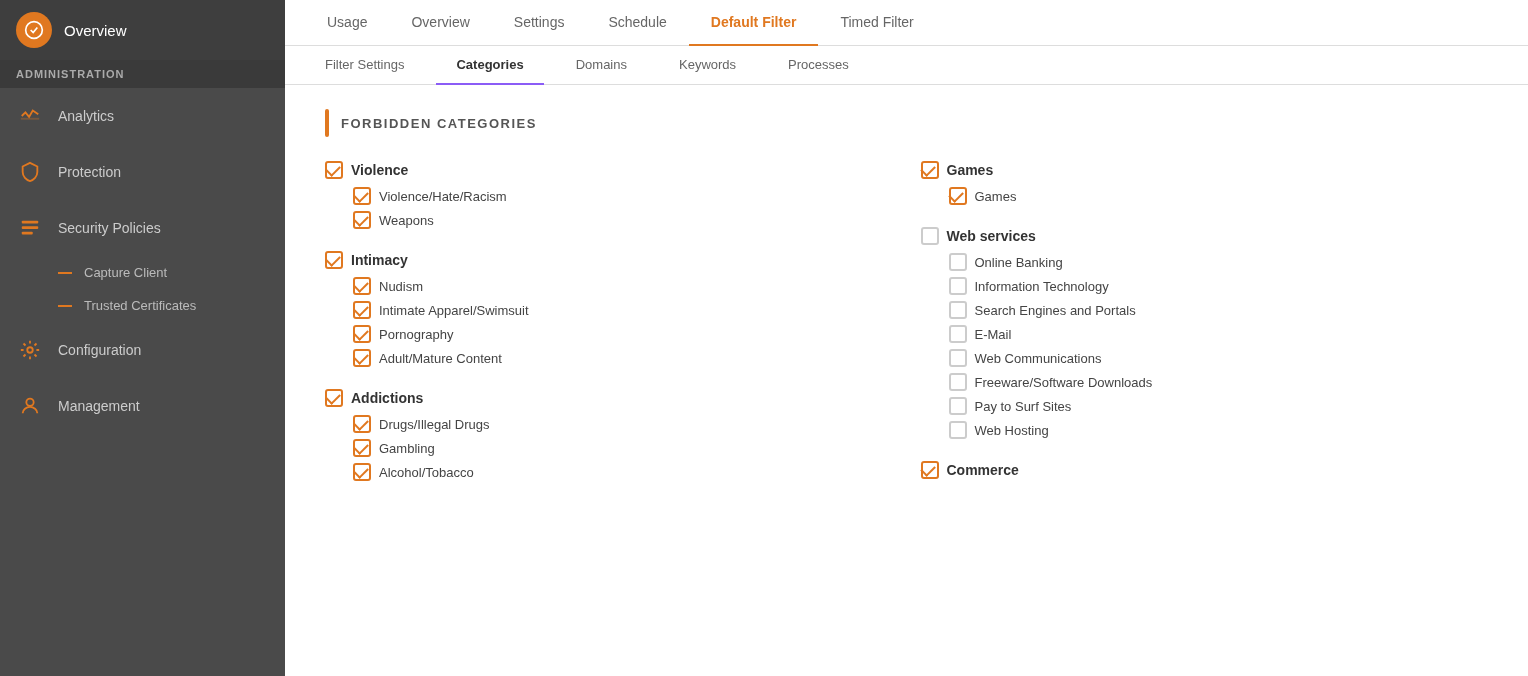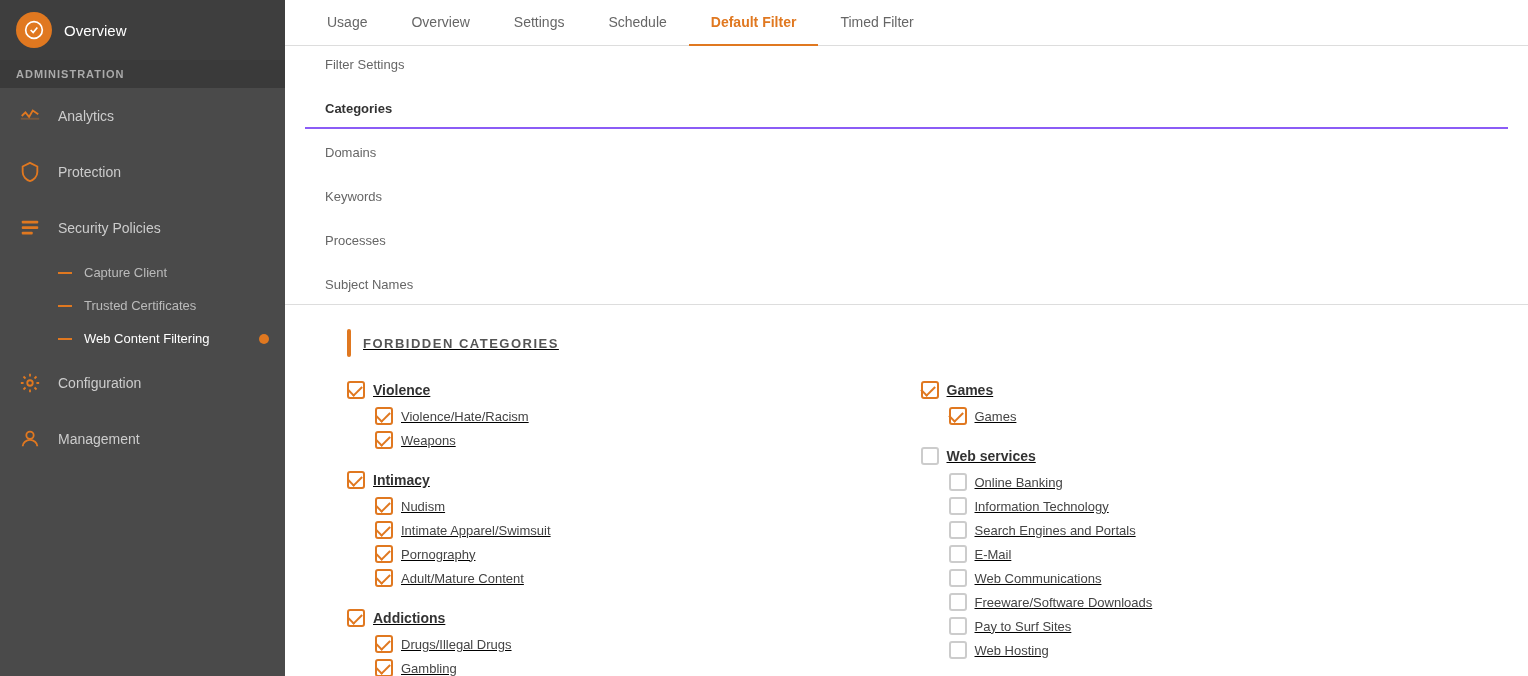--- a/index.html
+++ b/index.html
@@ -126,8 +126,7 @@
       border-bottom: 1px solid #ddd;
       padding: 0 20px;
       background: #fff;
-      gap: 6px;
-      flex-direction: column;
+      gap: 12px;
     }
     .sub-tab {
       padding: 11px 20px;

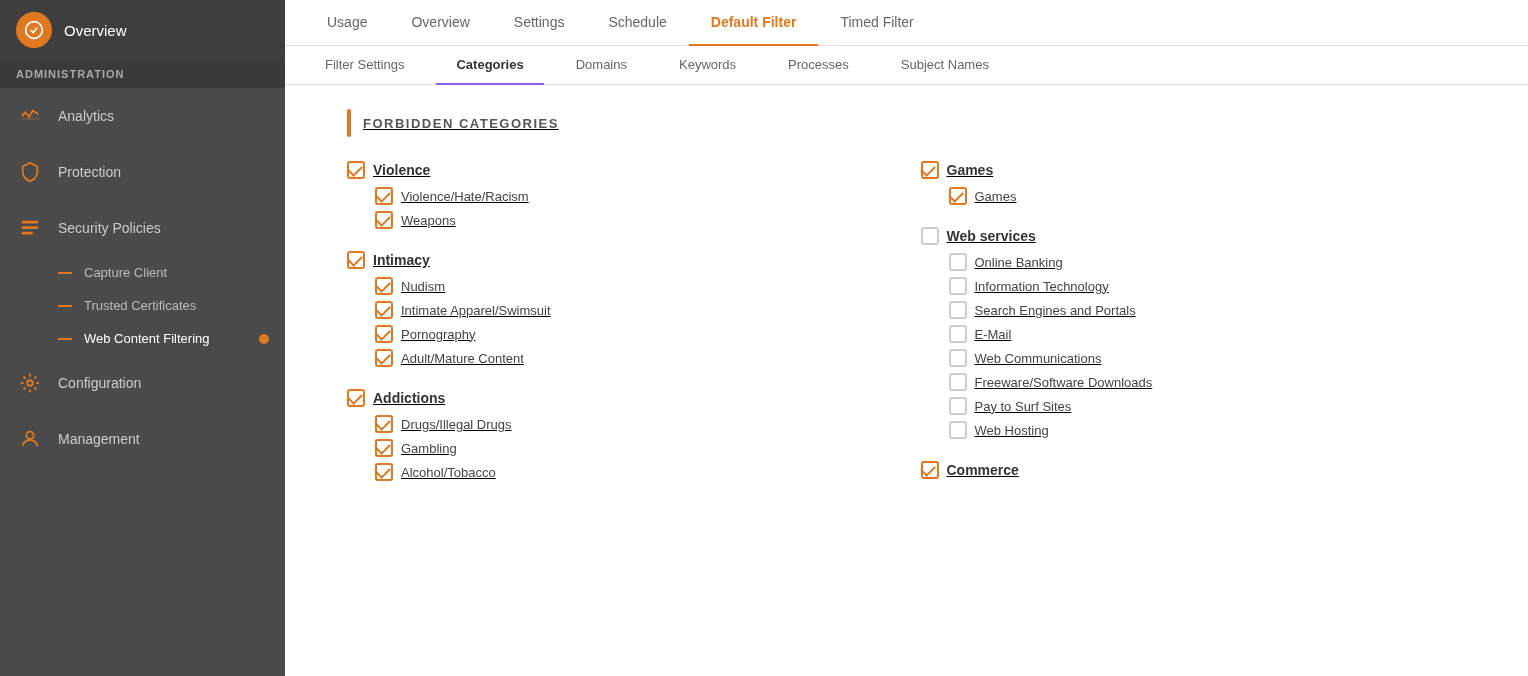--- a/index.html
+++ b/index.html
@@ -335,7 +335,6 @@
     <div class="sub-tab">Domains</div>
     <div class="sub-tab">Keywords</div>
     <div class="sub-tab">Processes</div>
-    <div class="sub-tab">Subject Names</div>
   </div>
 
   <div class="content">

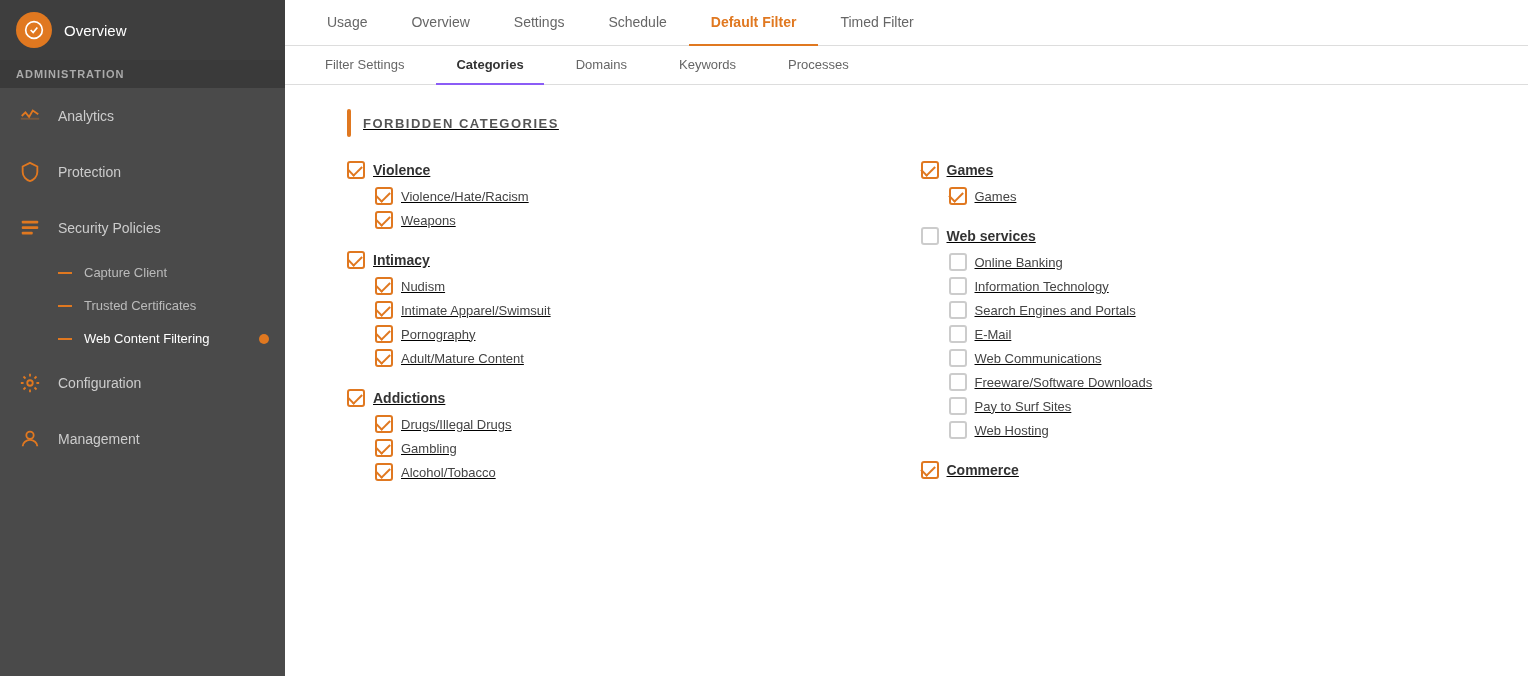--- a/index.html
+++ b/index.html
@@ -147,8 +147,7 @@
     .content {
       flex: 1;
       overflow-y: auto;
-      padding: 24px 62px;
-      text-decoration: underline;
+      padding: 24px 40px;
     }
     .section-title {
       display: flex;

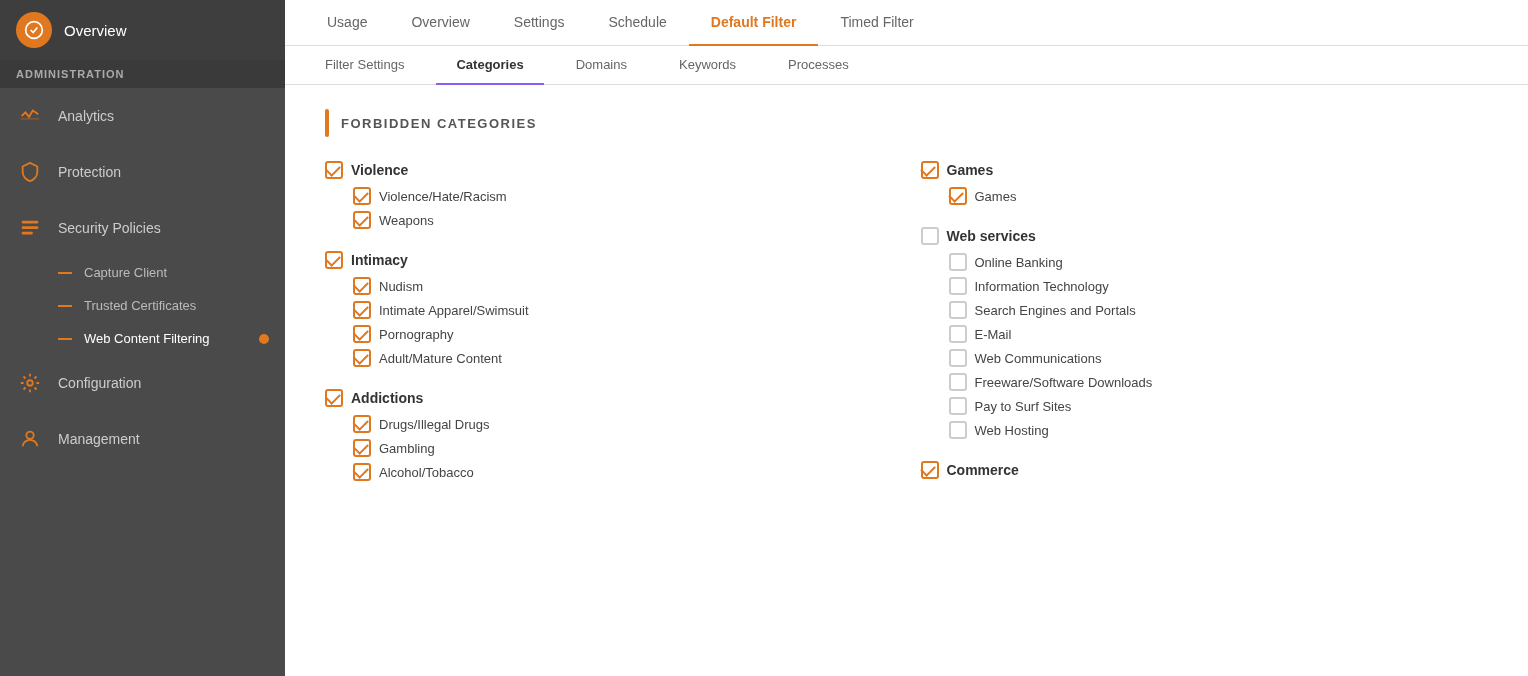--- a/index.html
+++ b/index.html
@@ -289,11 +289,6 @@
       <div class="sidebar-dash"></div>
       <span>Trusted Certificates</span>
     </div>
-    <div class="sidebar-sub-item active-sub">
-      <div class="sidebar-dash"></div>
-      <span>Web Content Filtering</span>
-      <div class="sidebar-dot"></div>
-    </div>
   </div>
 
   <div class="sidebar-item">

